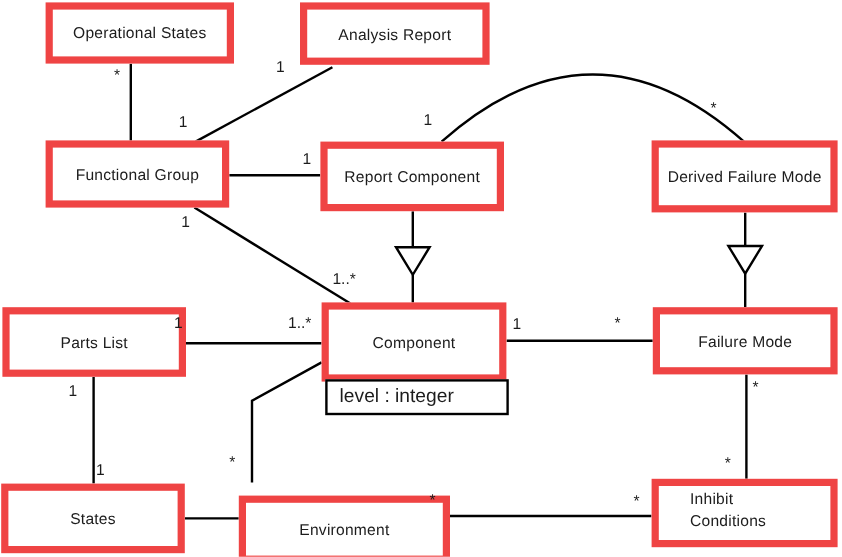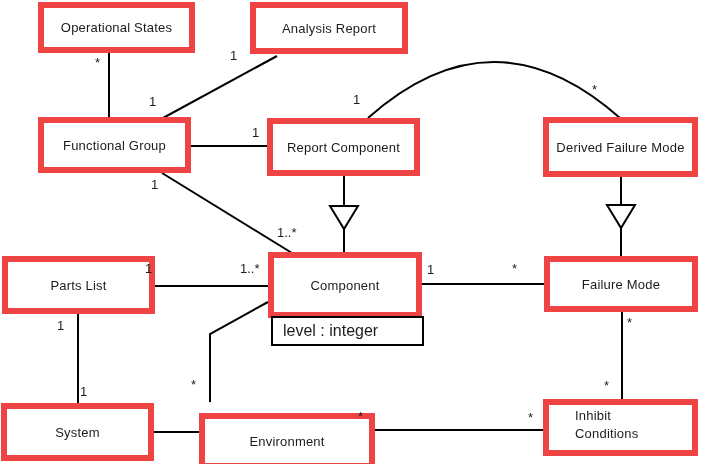--- a/index.html
+++ b/index.html
@@ -108,7 +108,7 @@
 
   <div class="uml-box" style="left:544px; top:256px; width:154px; height:56px;">Failure Mode</div>
 
-  <div class="uml-box" style="left:1px;   top:403px; width:153px; height:58px;">System</div>
+  <div class="uml-box" style="left:1px;   top:403px; width:153px; height:58px;">States</div>
 
   <div class="uml-box" style="left:199px; top:402px; width:176px; height:56px;margin-top:11px;">Environment</div>
 

